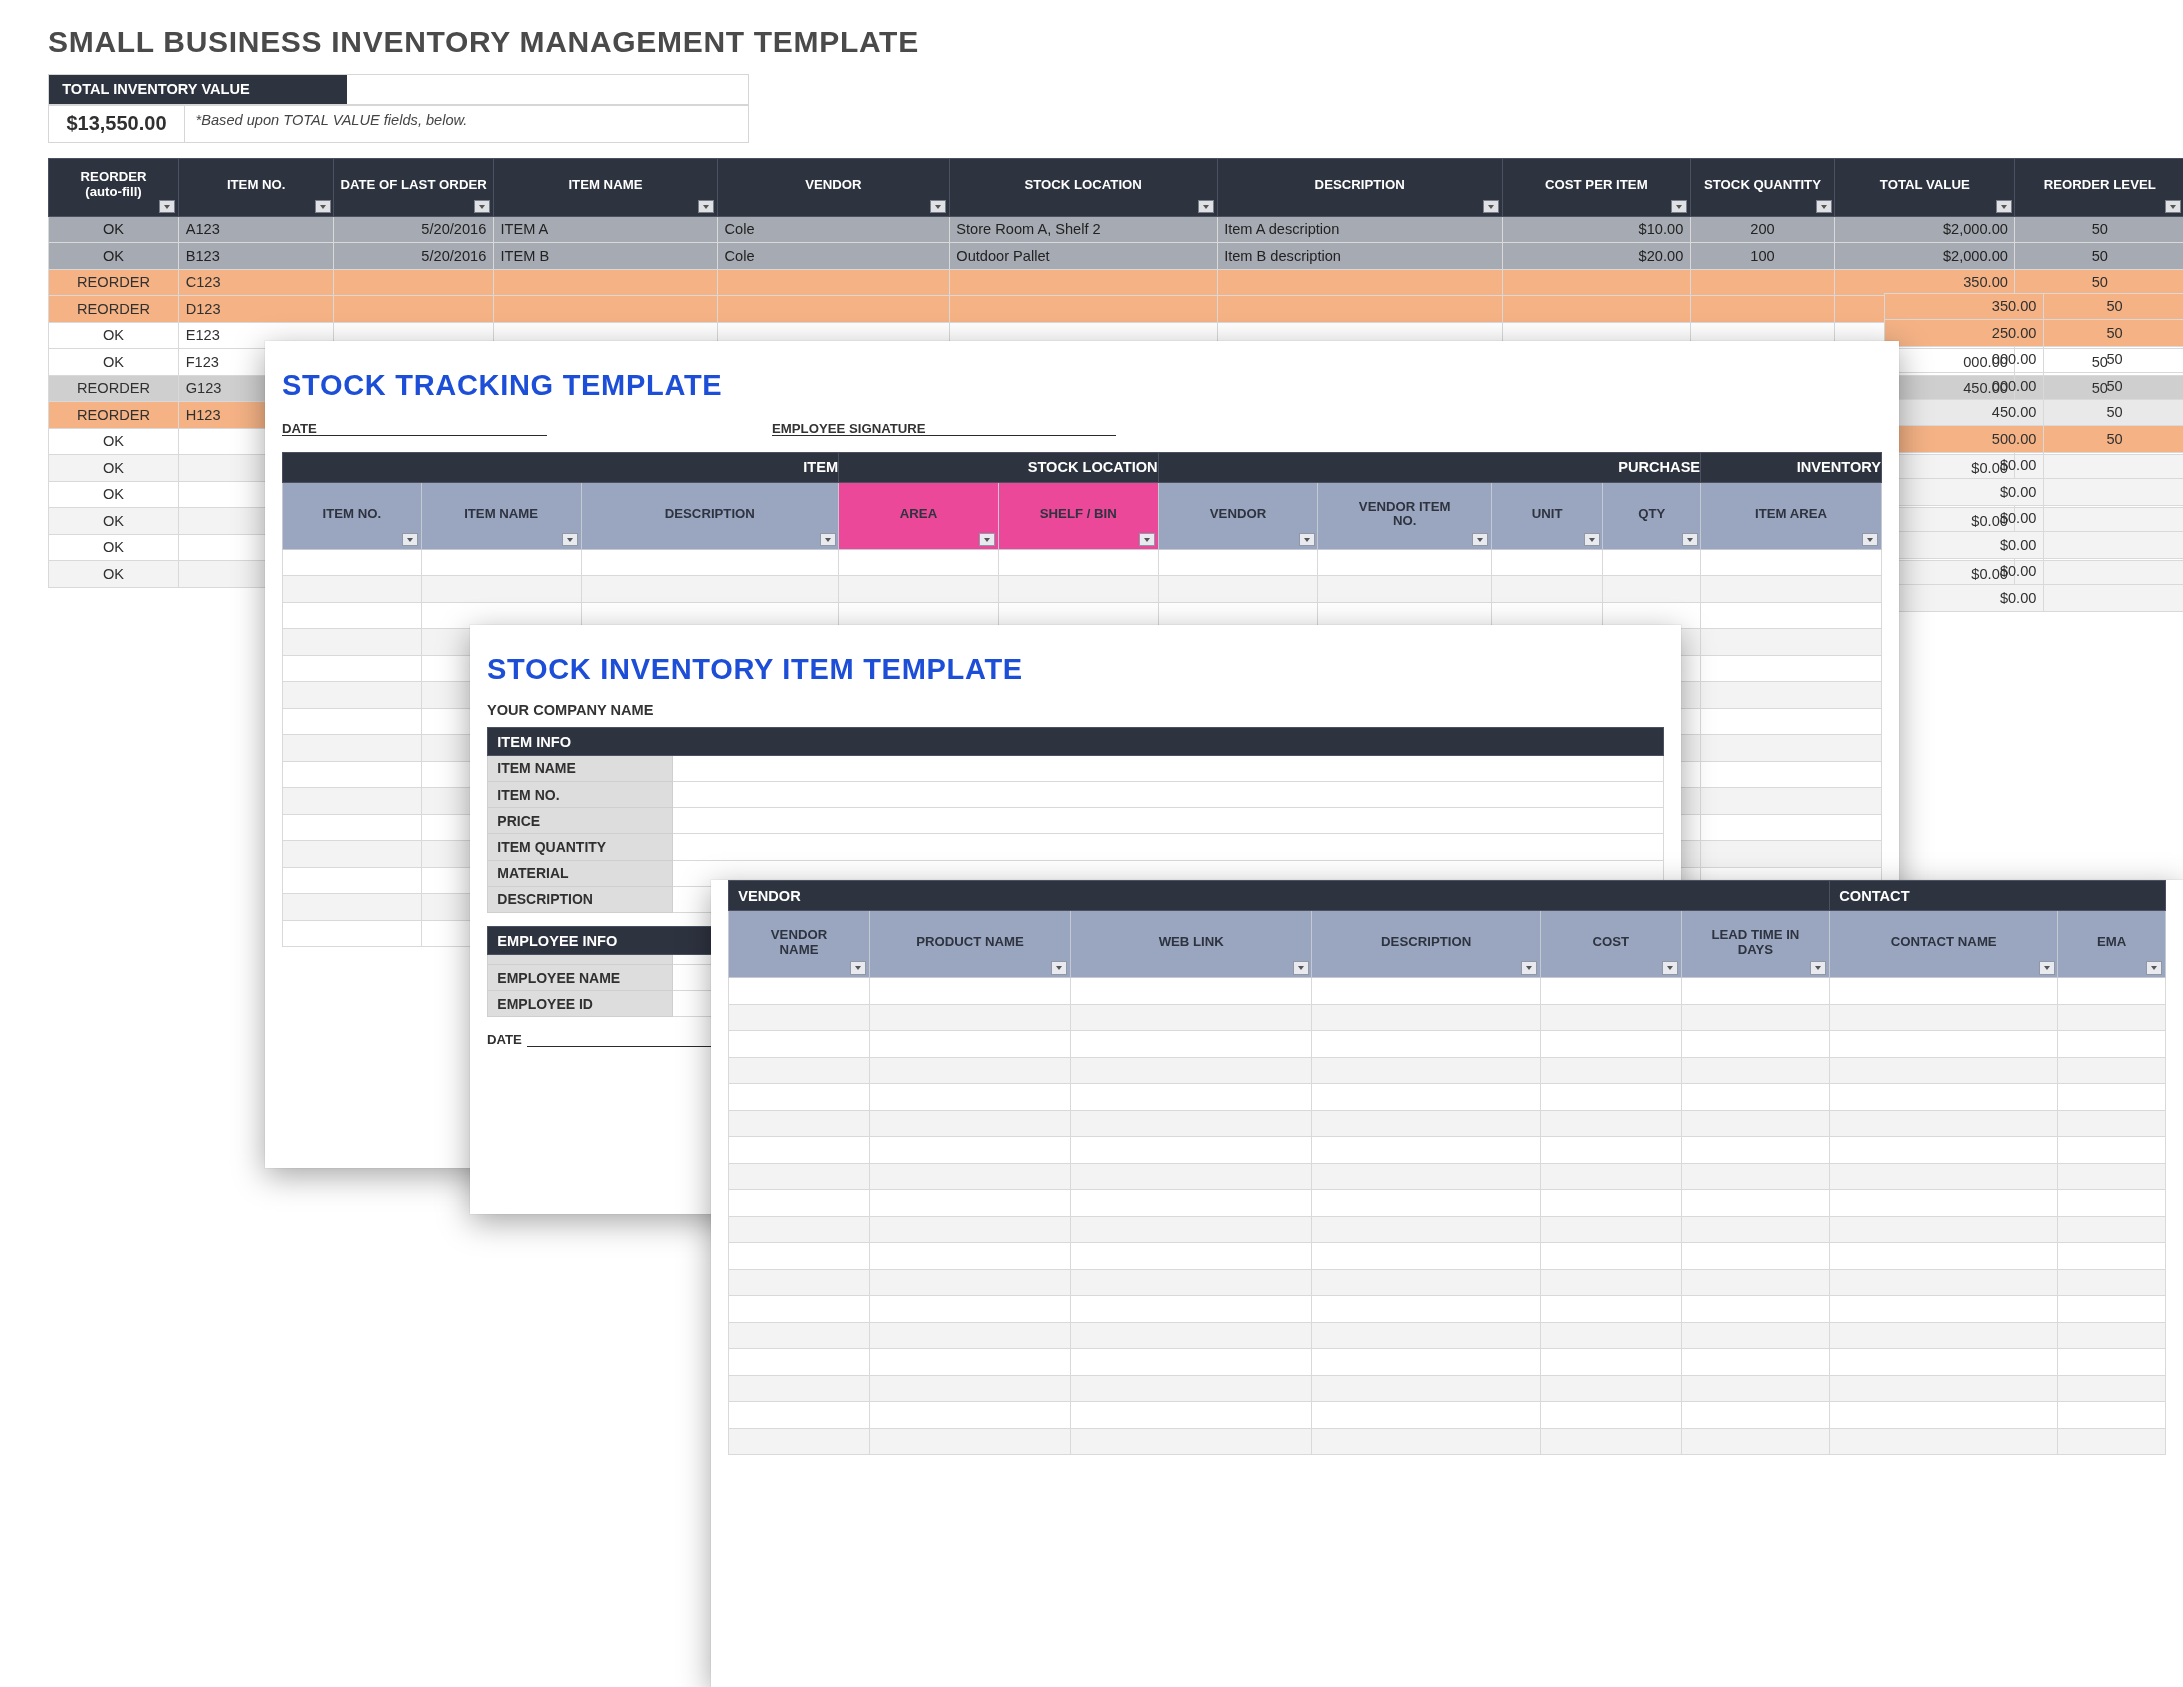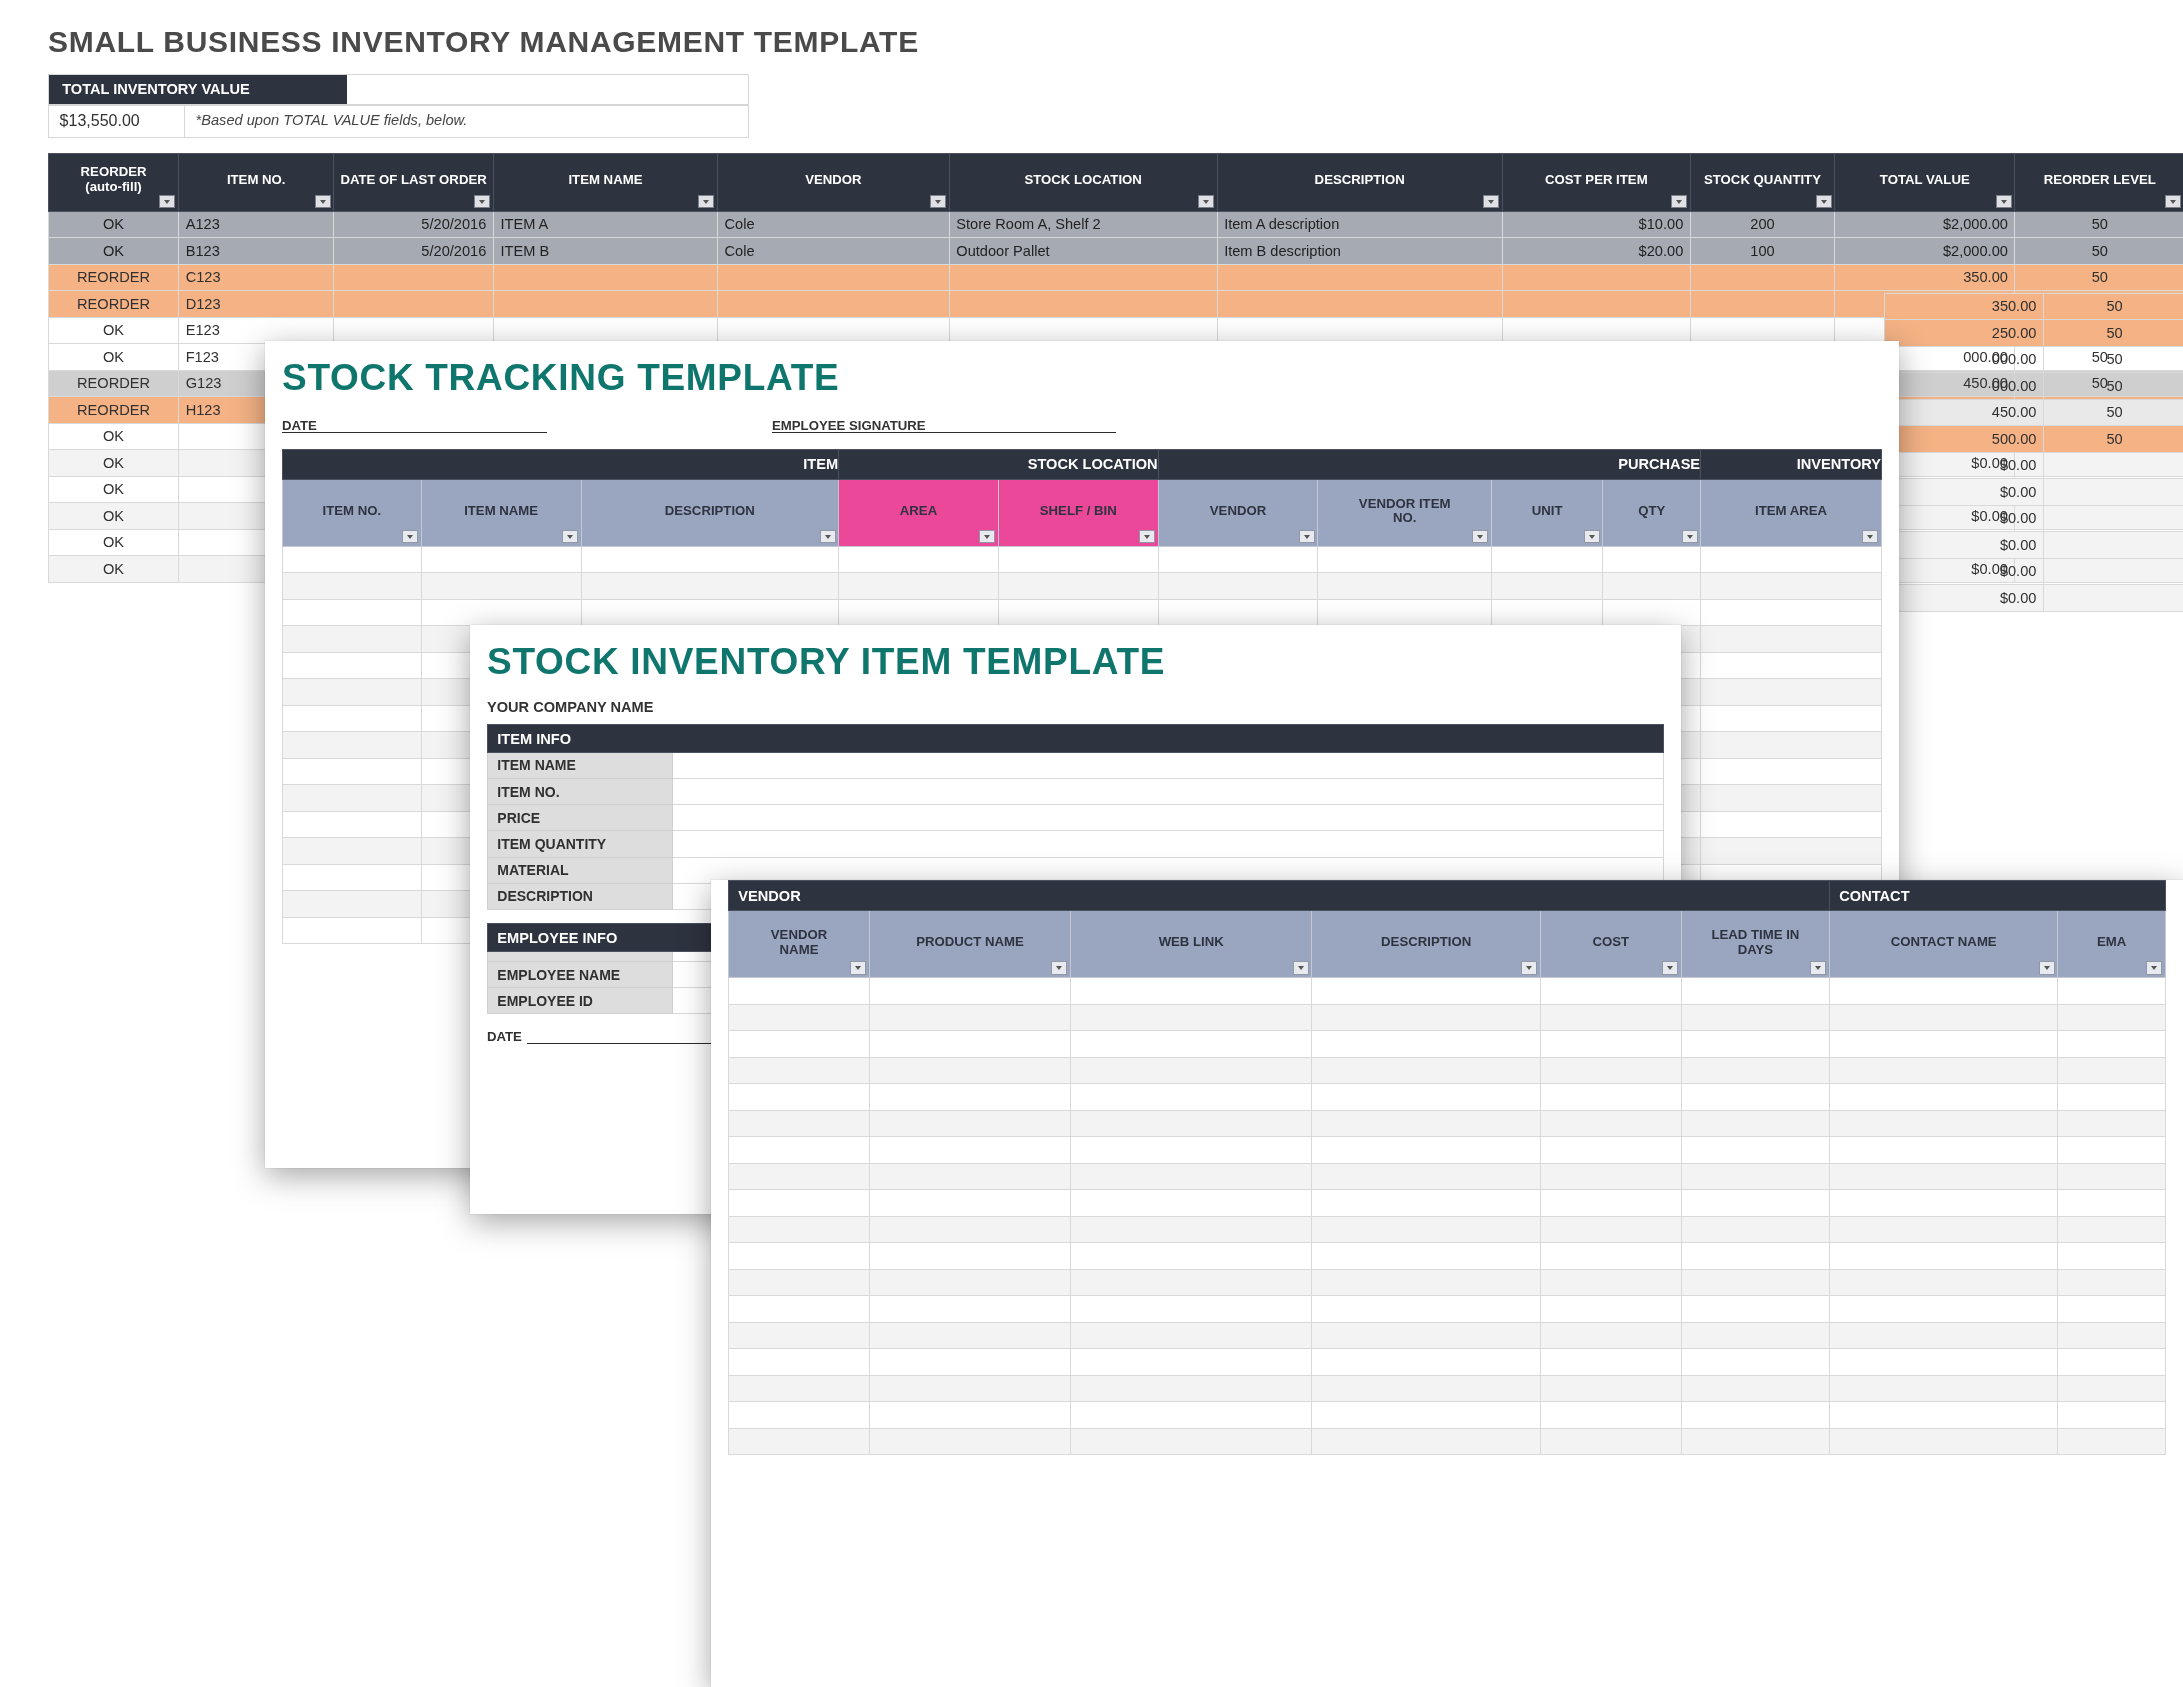--- a/index.html
+++ b/index.html
@@ -43,7 +43,7 @@
   }
   #sheet-mgmt .inv-val-row { display:flex; border:0.7px solid #d6d6d6; width:701px; }
   #sheet-mgmt .inv-val-amount {
-    font-weight:400; font-size:16px; padding:6.6px 10.6px; width:136px; border-right:0.7px solid #d6d6d6;
+    font-weight:700; font-size:20px; padding:6.6px 10.6px; width:136px; border-right:0.7px solid #d6d6d6;text-align:center;
   }
   #sheet-mgmt .inv-val-note {
     font-style:italic; font-size:14.6px; padding:6.6px 10.6px; color:#444;

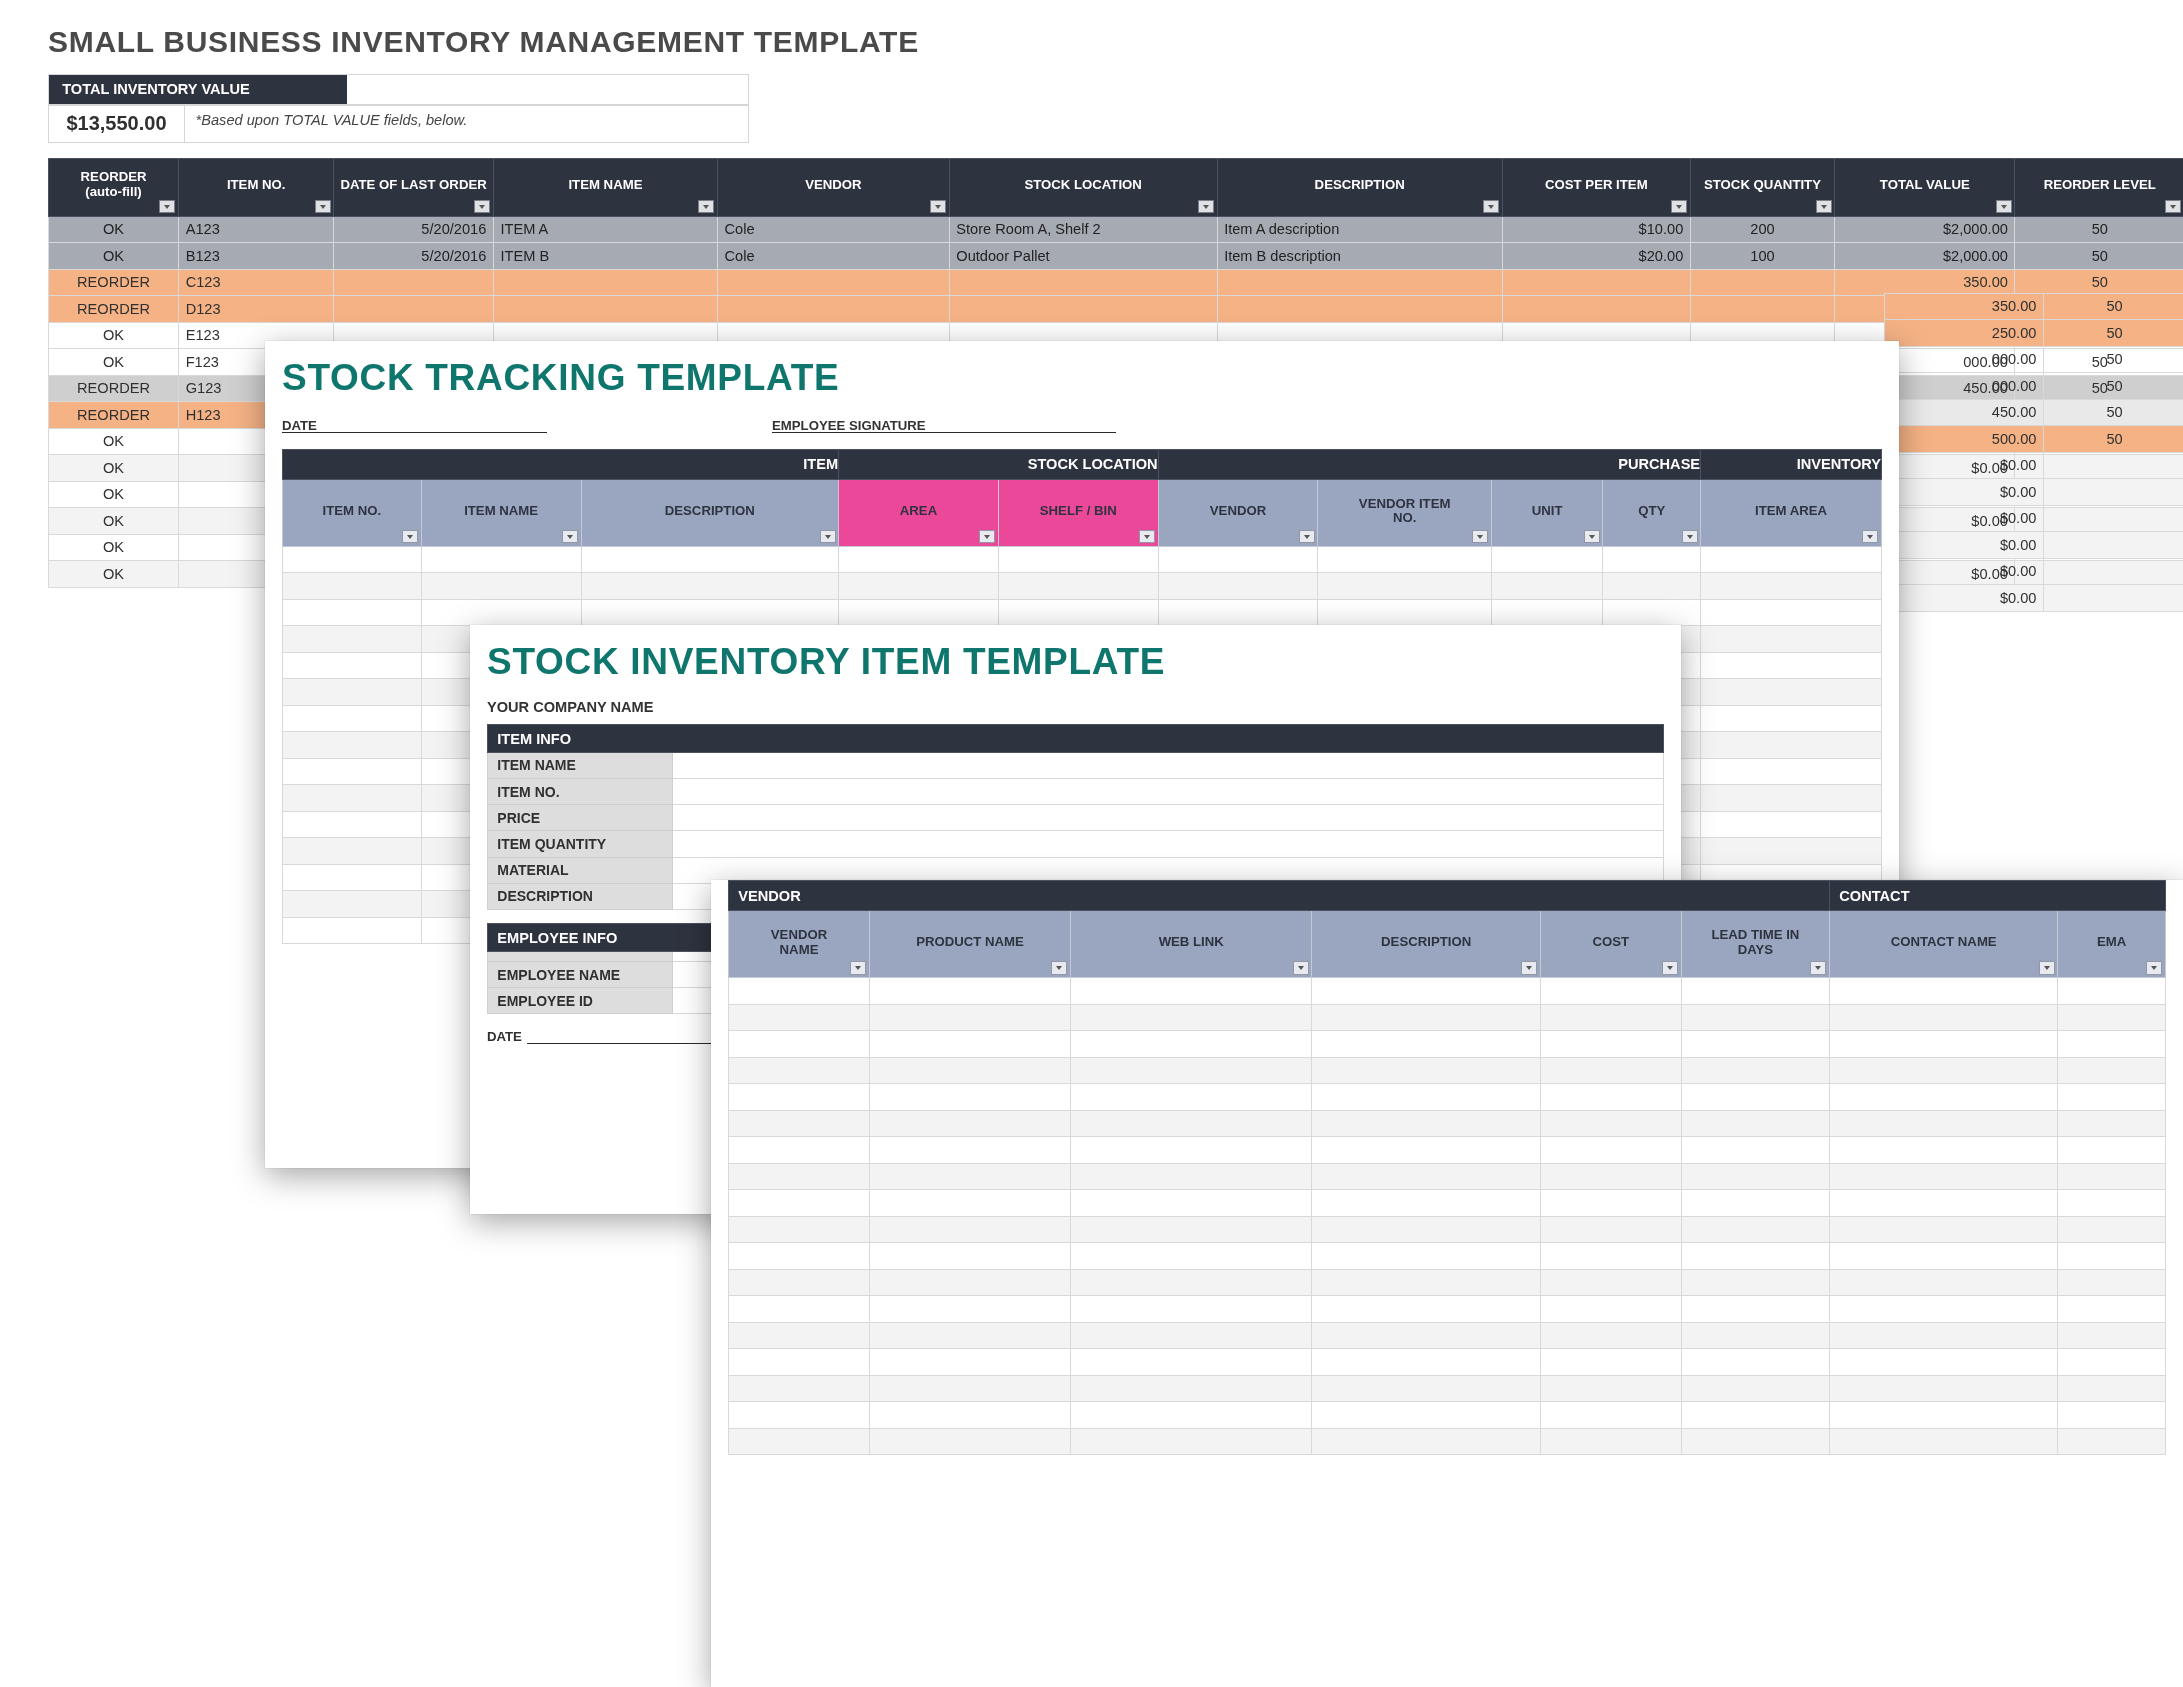--- a/index.html
+++ b/index.html
@@ -25,11 +25,12 @@
     padding: 18.5px 0 14.6px 0;
   }
   .subtitle {
-    font-size: 37px;
+    font-size: 29px;
     font-weight: 700;
     letter-spacing: 0.7px;
-    color: #0f766e;
+    color: #1d4ed8;
     padding: 16px 0 16px 0;
+    margin-top: 12px;
   }
 
   

